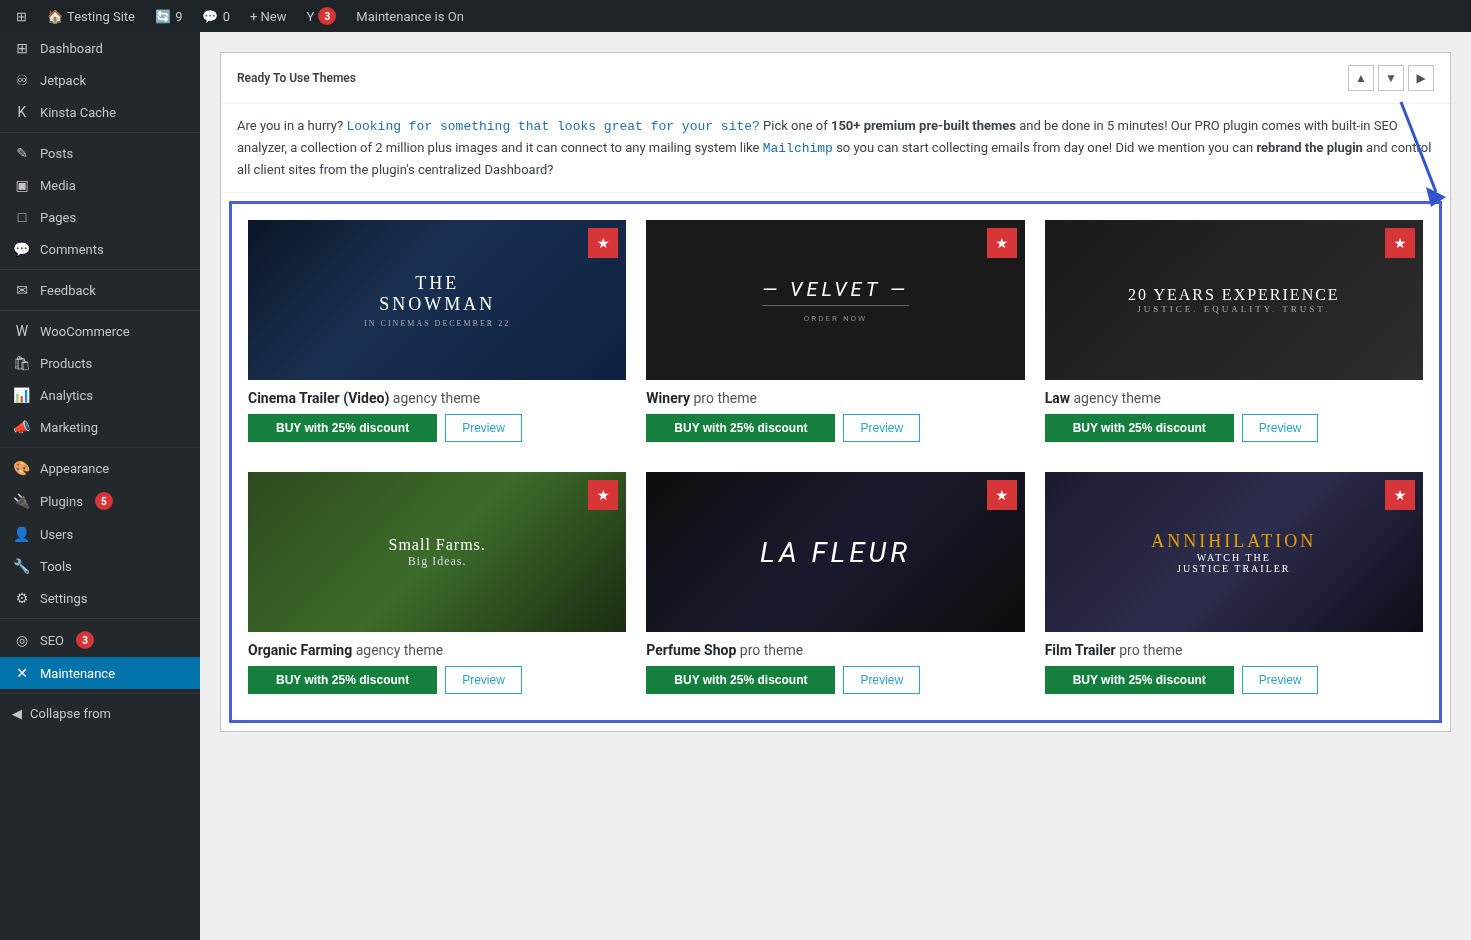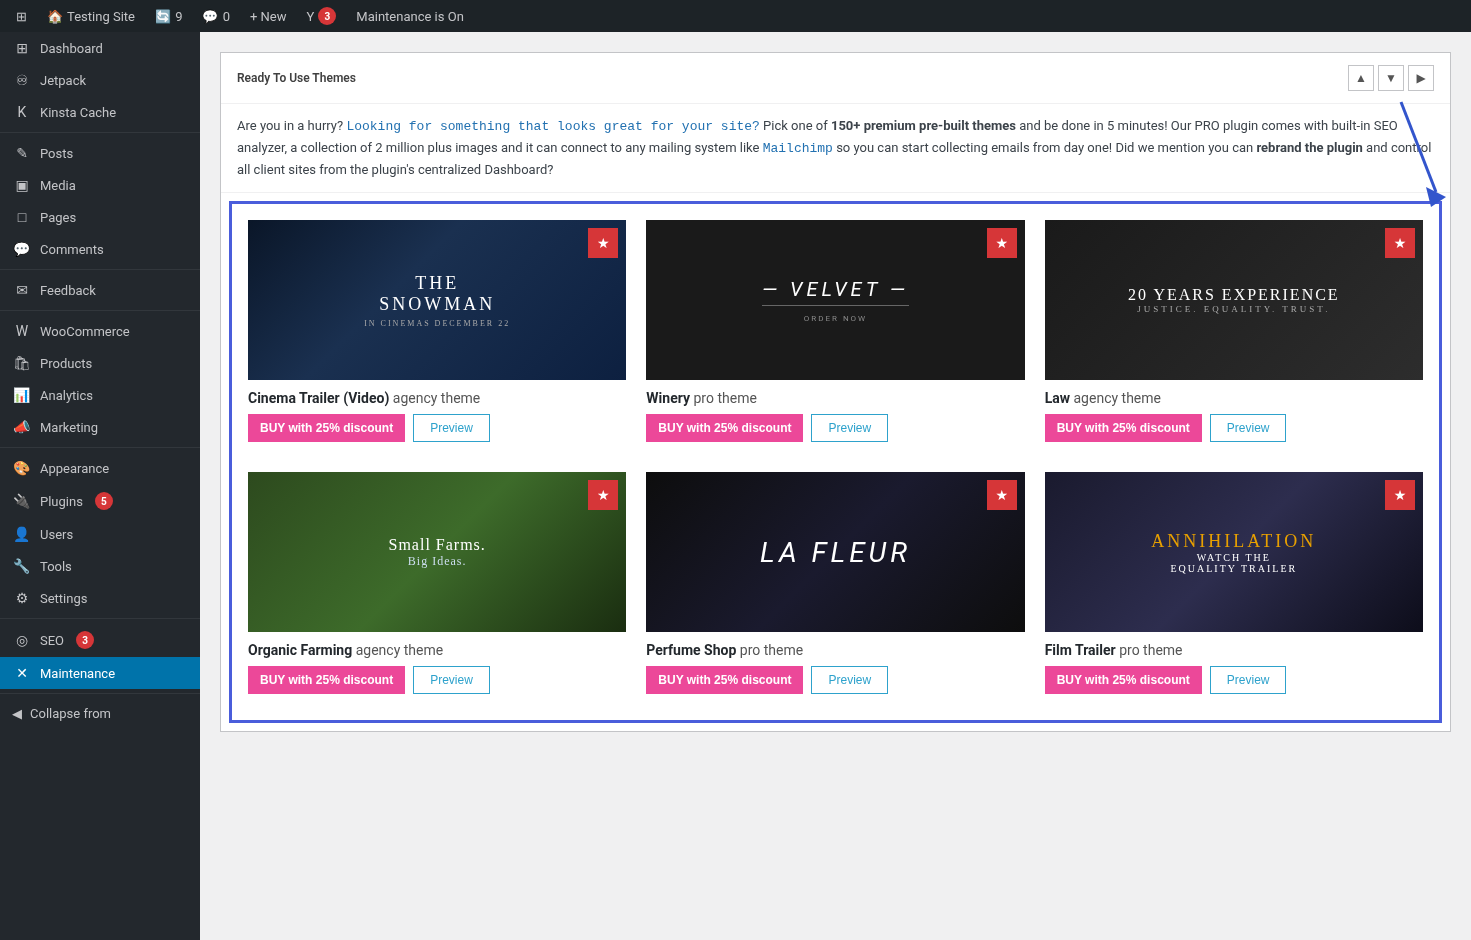--- a/index.html
+++ b/index.html
@@ -183,10 +183,10 @@
     .theme-name .theme-type { font-weight: 400; color: #555; }
     .theme-actions { display: flex; gap: 8px; }
     .btn-buy {
-      background: #ec4899;
+      background: #15803d;
       color: #fff;
       border: none;
-      padding: 6px 12px;
+      padding: 6px 28px;
       font-size: 12px;
       cursor: pointer;
       font-weight: 600;

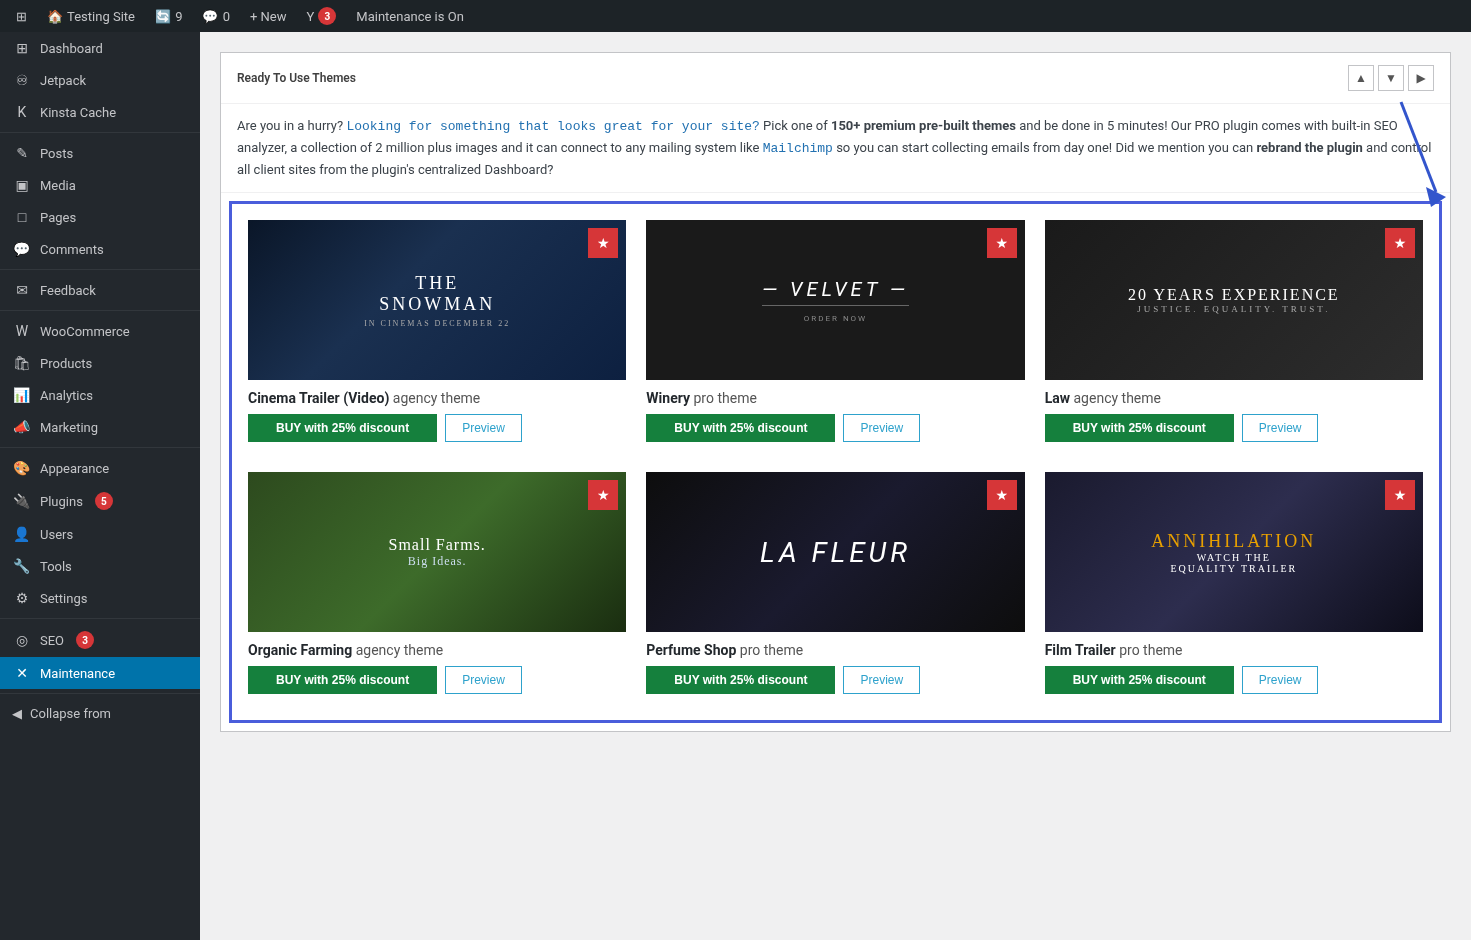--- a/index.html
+++ b/index.html
@@ -513,7 +513,7 @@
               <div class="star-badge">★</div>
               <div class="film-title">ANNIHILATION</div>
               <div class="film-sub">WATCH THE</div>
-              <div class="film-sub">EQUALITY TRAILER</div>
+              <div class="film-sub">JUSTICE TRAILER</div>
             </div>
             <div class="theme-info">
               <div class="theme-name">

